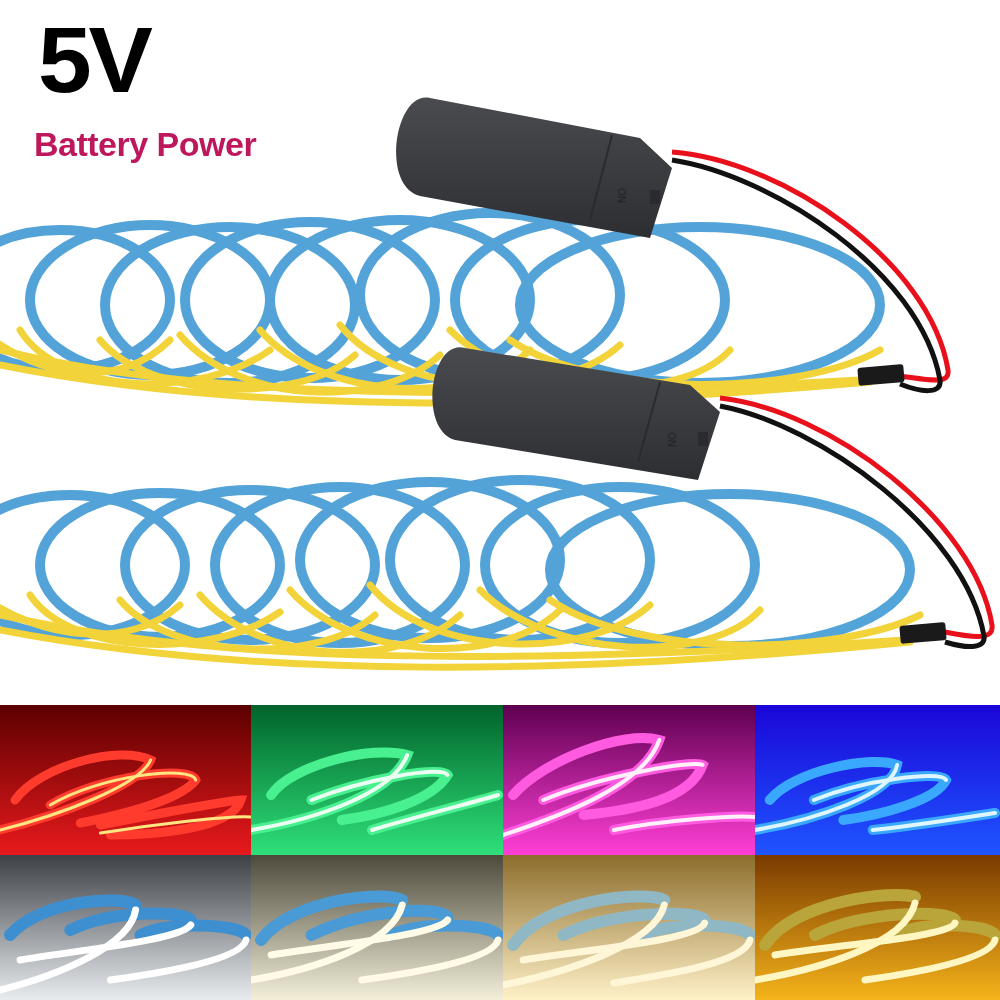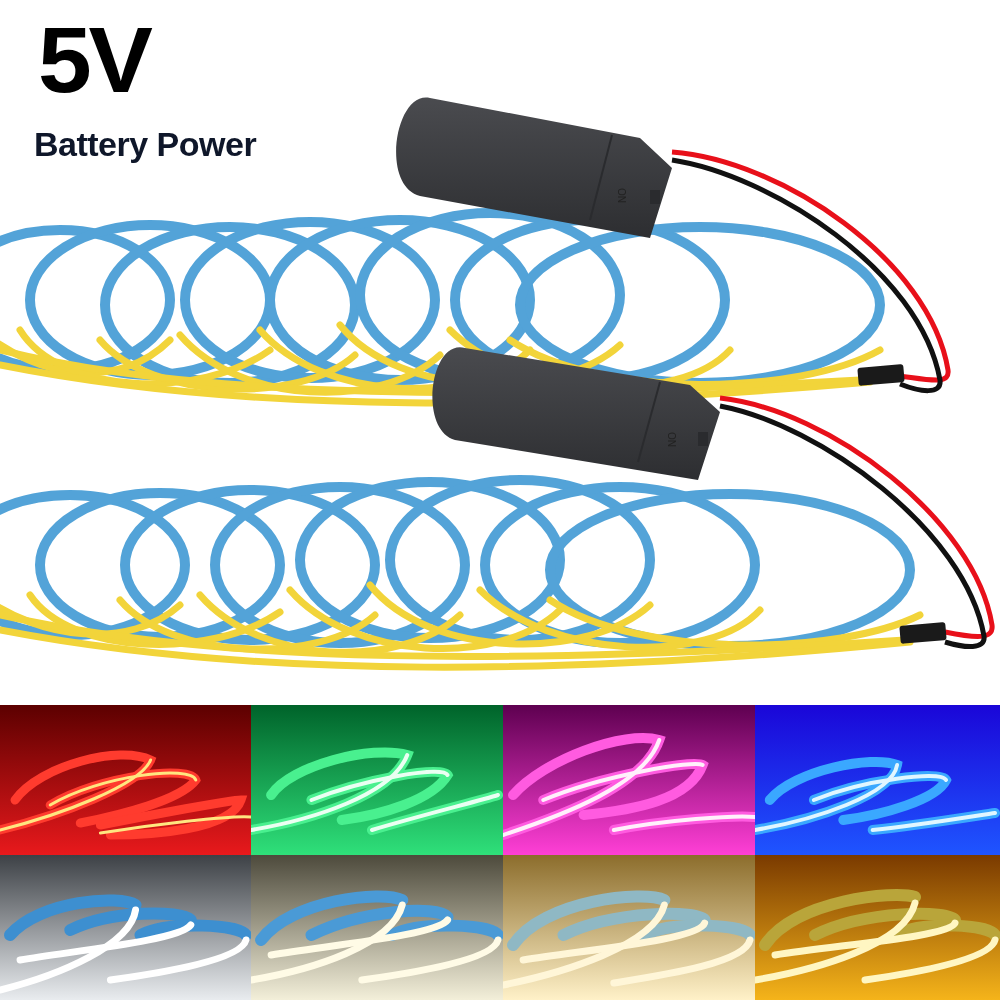--- a/index.html
+++ b/index.html
@@ -5,7 +5,7 @@
   html,body{margin:0;padding:0;}
   body{width:1000px;height:1000px;background:#ffffff;position:relative;overflow:hidden;font-family:"Liberation Sans",sans-serif;}
   .headline{position:absolute;left:38px;top:14px;font-weight:900;font-size:92px;line-height:92px;color:#000;letter-spacing:-3px;transform:scaleX(1.05);transform-origin:left;}
-  .subline{position:absolute;left:34px;top:124px;font-weight:700;font-size:34px;line-height:40px;color:#0f172a;letter-spacing:-0.5px;}
+  .subline{position:absolute;left:34px;top:124px;font-weight:700;font-size:34px;line-height:40px;color:#be185d;letter-spacing:-0.5px;}
   .product{position:absolute;left:0;top:0;width:1000px;height:700px;}
   .grid{position:absolute;left:0;top:705px;width:1000px;height:295px;display:grid;grid-template-columns:251px 252px 252px 245px;grid-template-rows:150px 145px;}
   .panel{position:relative;overflow:hidden;}

